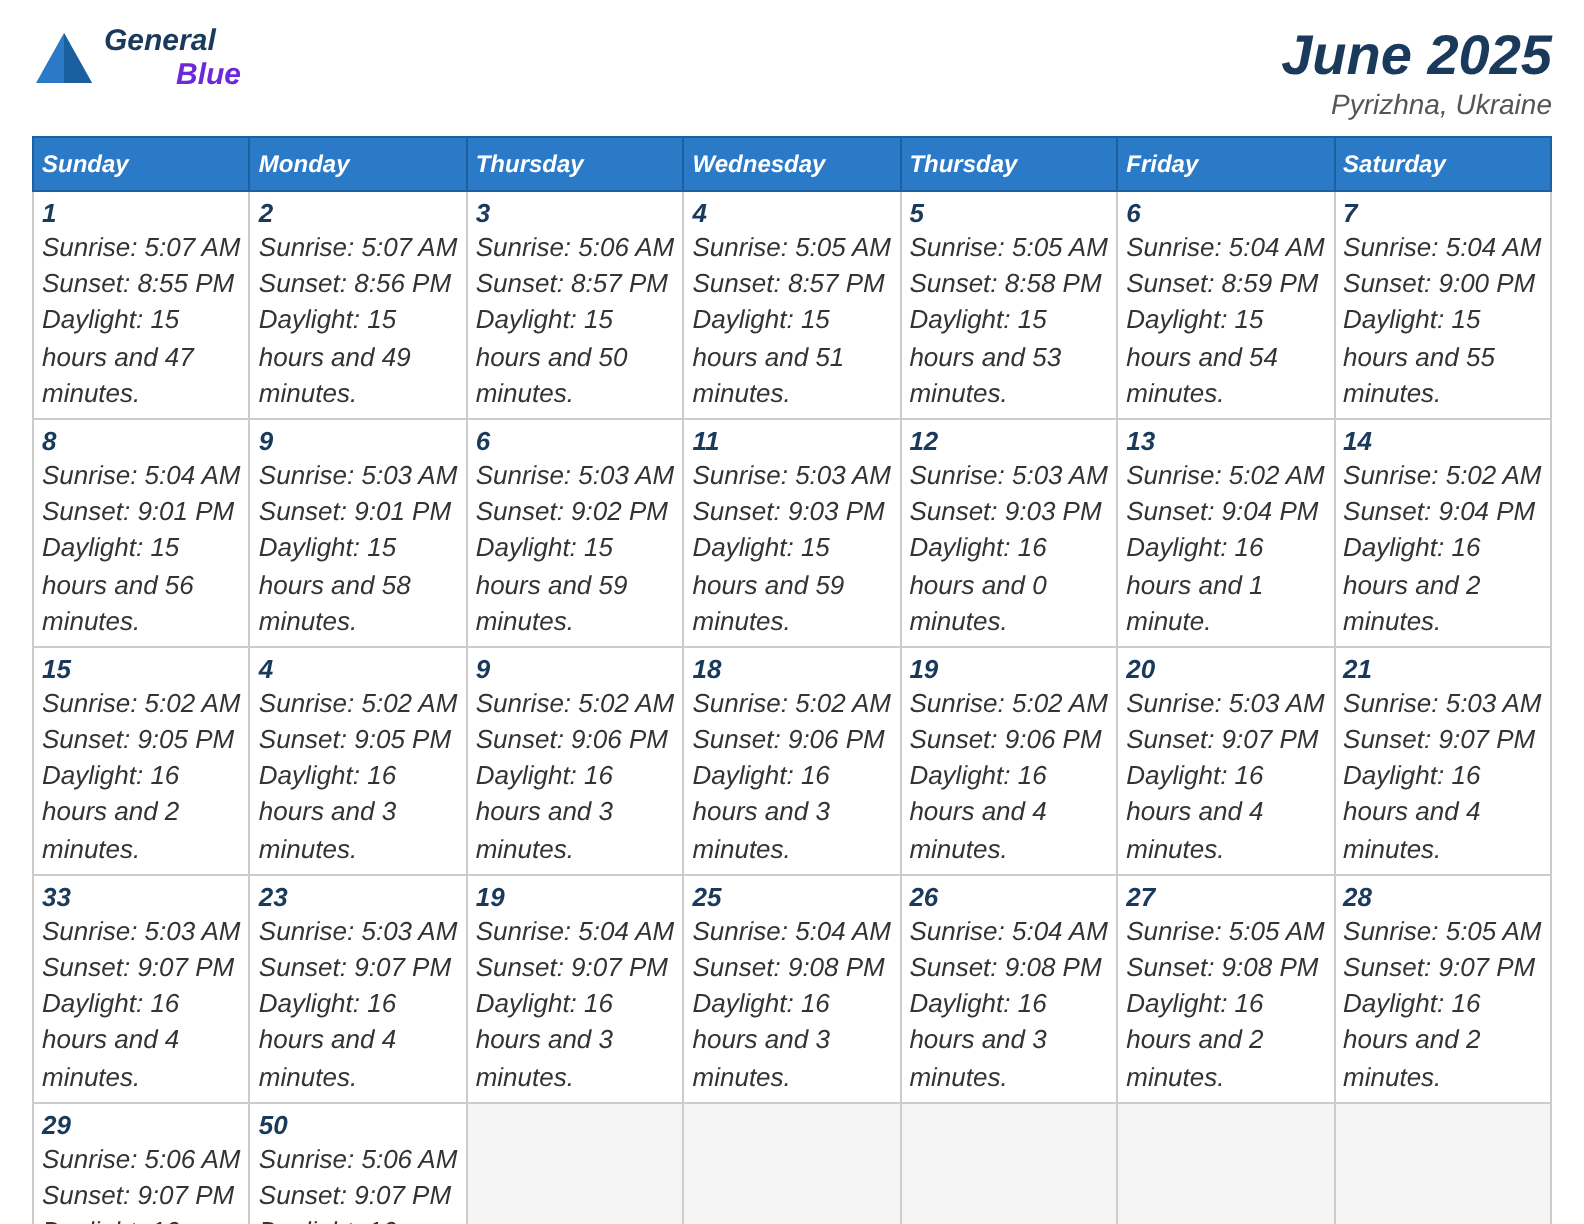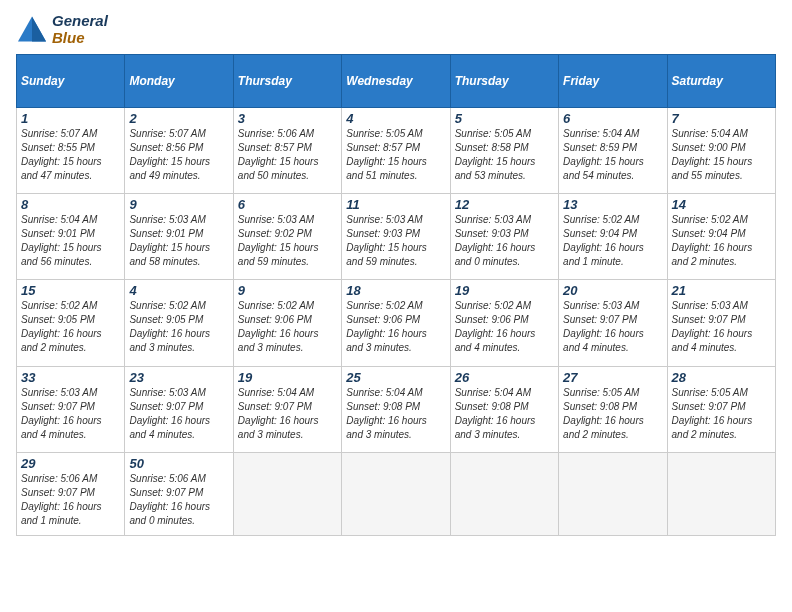--- a/index.html
+++ b/index.html
@@ -100,7 +100,7 @@
       </svg>
       <div>
         <div style="font-size:15px;font-weight:bold;color:#1a3a5c;">General</div>
-        <div style="font-size:15px;font-weight:bold;color:#a16207;">Blue</div>
+        <div style="font-size:15px;font-weight:bold;color:#6d28d9;margin-left:36px;">Blue</div>
       </div>
     </div>
   </div>

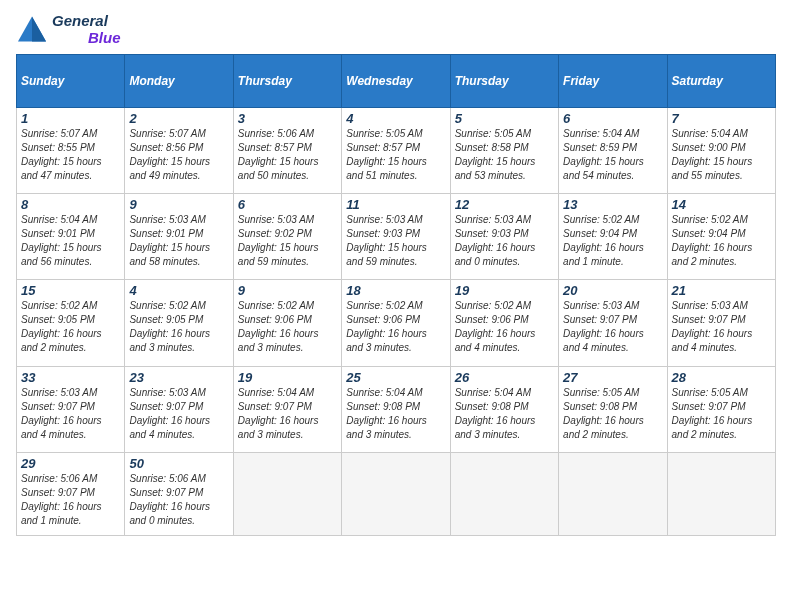--- a/index.html
+++ b/index.html
@@ -102,6 +102,10 @@
         <div style="font-size:15px;font-weight:bold;color:#1a3a5c;">General</div>
         <div style="font-size:15px;font-weight:bold;color:#6d28d9;margin-left:36px;">Blue</div>
       </div>
+    </div>
+    <div class="title-block">
+      <div class="month-year">June 2025</div>
+      <div class="location">Pyrizhna, Ukraine</div>
     </div>
   </div>
 

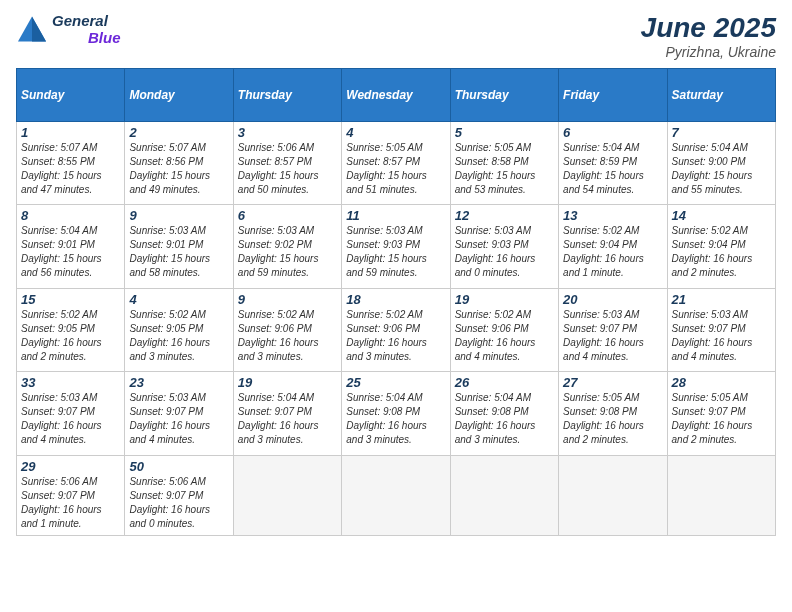--- a/index.html
+++ b/index.html
@@ -57,7 +57,7 @@
       color: #fff;
       font-size: 12px;
       font-weight: bold;
-      padding: 19px 4px;
+      padding: 6px 4px;
       text-align: left;
       border: 1px solid #1a5fa0;
     }

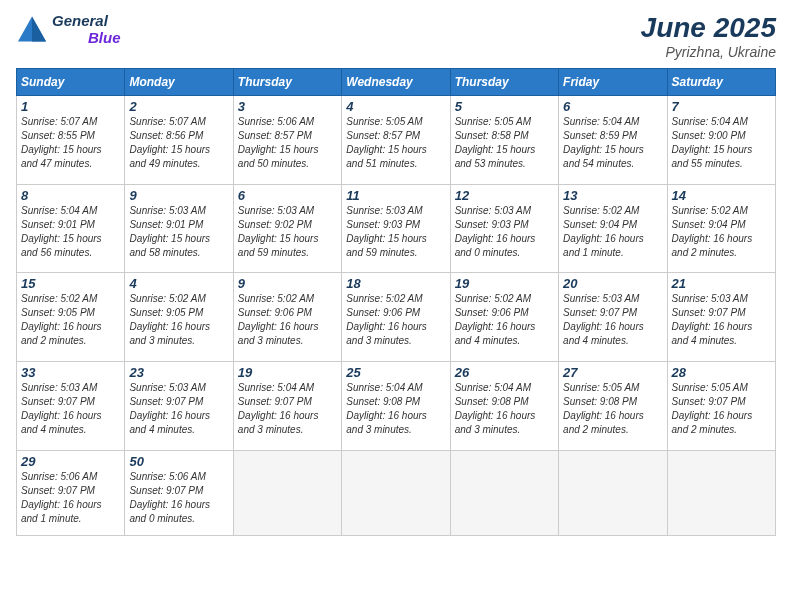--- a/index.html
+++ b/index.html
@@ -80,7 +80,7 @@
       margin-bottom: 1px;
     }
     .day-info {
-      font-size: 10px;
+      font-size: 13px;
       line-height: 1.4;
       color: #333;
     }

